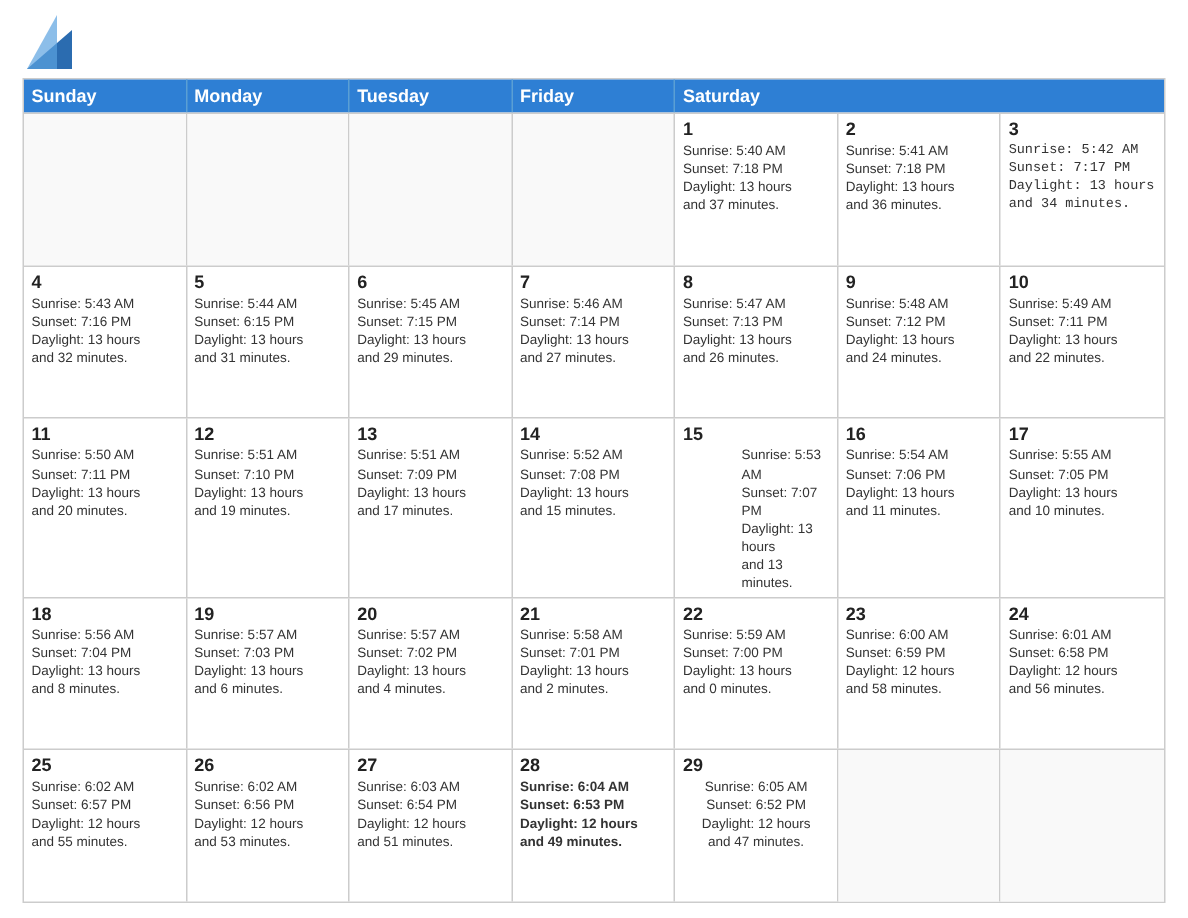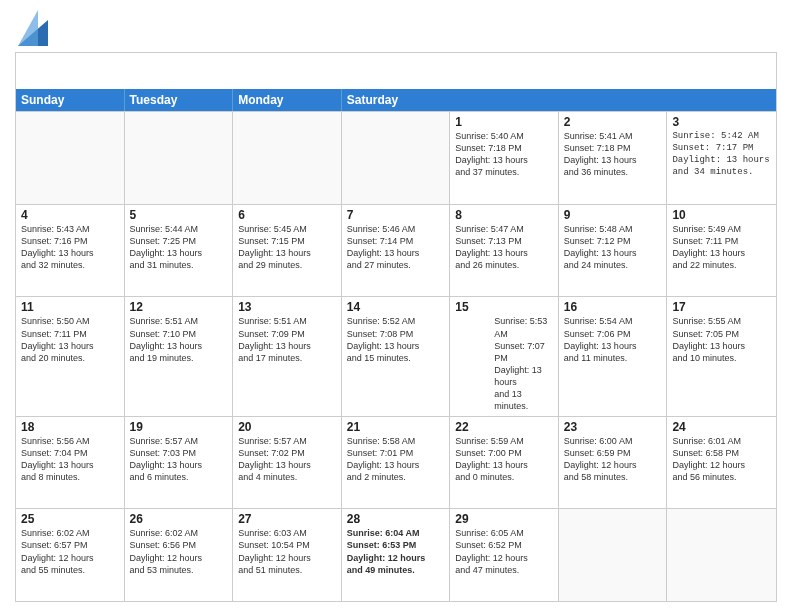--- a/index.html
+++ b/index.html
@@ -52,7 +52,6 @@
       display: grid;
       grid-template-columns: repeat(7, 1fr);
       background: #2e7fd4;
-      margin-top: 36px;
     }
     .cal-header-cell {
       color: #fff;

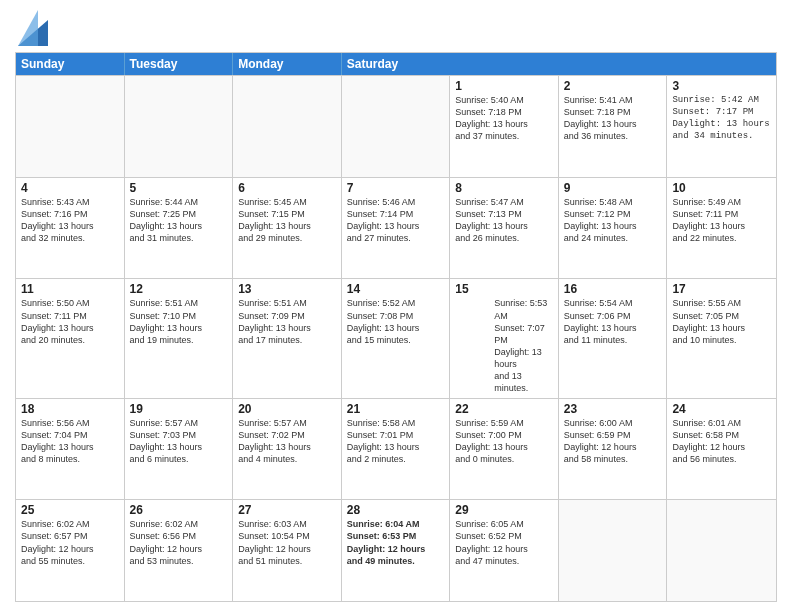--- a/index.html
+++ b/index.html
@@ -121,8 +121,8 @@
   <div class="calendar">
     <div class="cal-header-row">
     <div class="cal-header-cell">Sunday</div>
+        <div class="cal-header-cell">Monday</div>
         <div class="cal-header-cell">Tuesday</div>
-        <div class="cal-header-cell">Monday</div>
         <div class="cal-header-cell">Saturday</div>
       </div>
     <div class="cal-body">

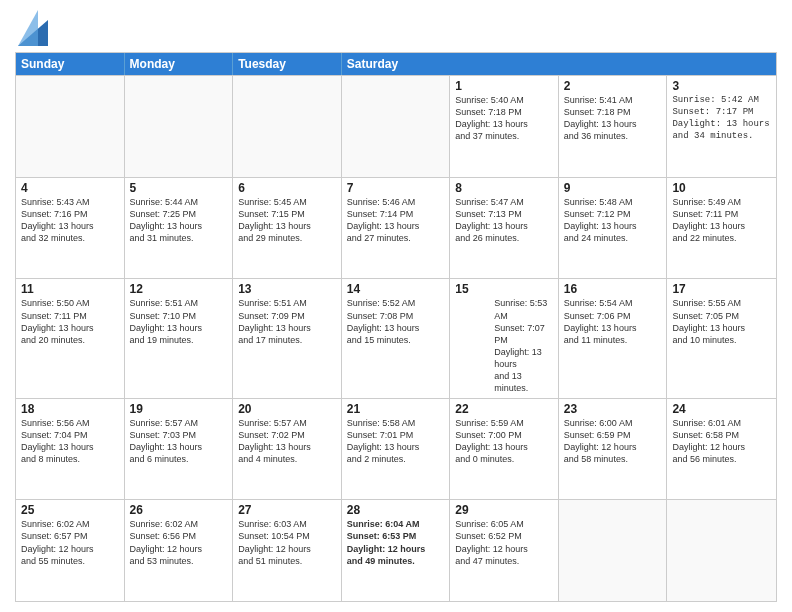--- a/index.html
+++ b/index.html
@@ -123,6 +123,7 @@
     <div class="cal-header-cell">Sunday</div>
         <div class="cal-header-cell">Monday</div>
         <div class="cal-header-cell">Tuesday</div>
+        <div class="cal-header-cell">Friday</div>
         <div class="cal-header-cell">Saturday</div>
       </div>
     <div class="cal-body">

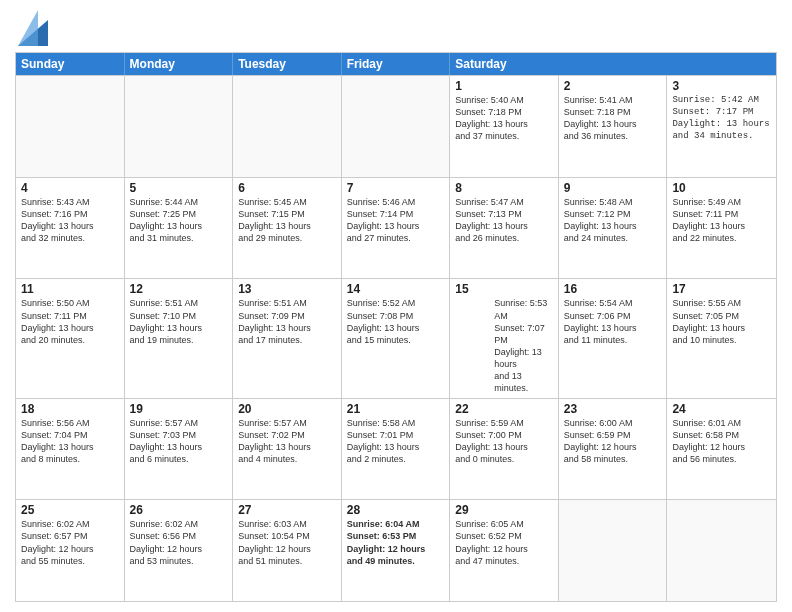--- a/index.html
+++ b/index.html
@@ -165,7 +165,7 @@
           <div class="cal-cell">
             <div class="cell-day">5</div>
             <div class="cell-info" style="white-space: pre-line;">Sunrise: 5:44 AM
-Sunset: 7:25 PM
+Sunset: 6:15 PM
 Daylight: 13 hours
 and 31 minutes.</div>
           </div>

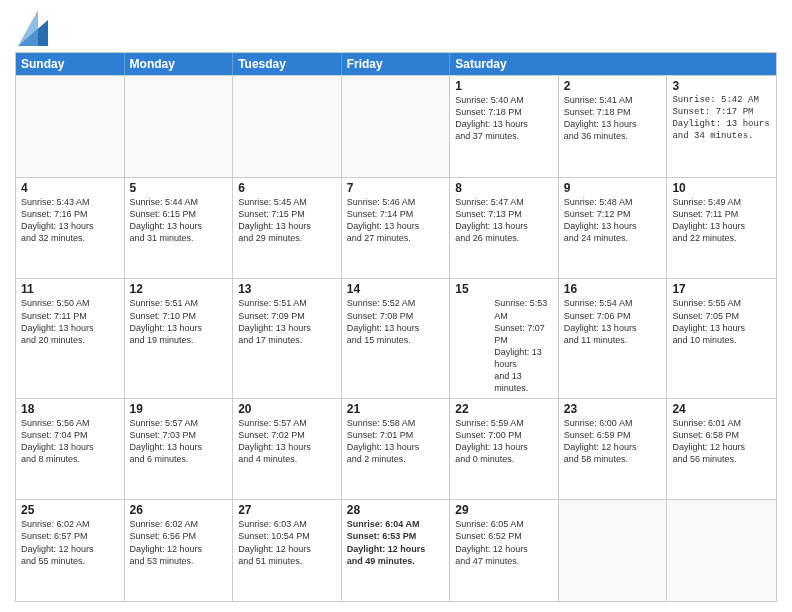--- a/index.html
+++ b/index.html
@@ -325,7 +325,7 @@
           <div class="cal-cell">
             <div class="cell-day">27</div>
             <div class="cell-info" style="white-space: pre-line;">Sunrise: 6:03 AM
-Sunset: 10:54 PM
+Sunset: 6:54 PM
 Daylight: 12 hours
 and 51 minutes.</div>
           </div>

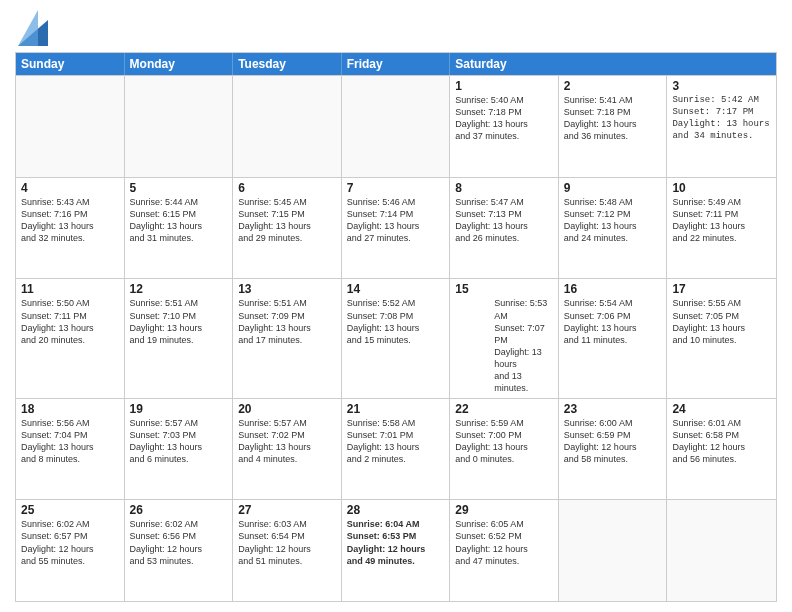--- a/index.html
+++ b/index.html
@@ -338,7 +338,7 @@
           </div>
           <div class="cal-cell">
             <div class="cell-day">29</div>
-            <div class="cell-info" style="white-space: pre-line;">Sunrise: 6:05 AM
+            <div class="cell-info" style="white-space: pre-line; text-align: center;">Sunrise: 6:05 AM
 Sunset: 6:52 PM
 Daylight: 12 hours
 and 47 minutes.</div>

